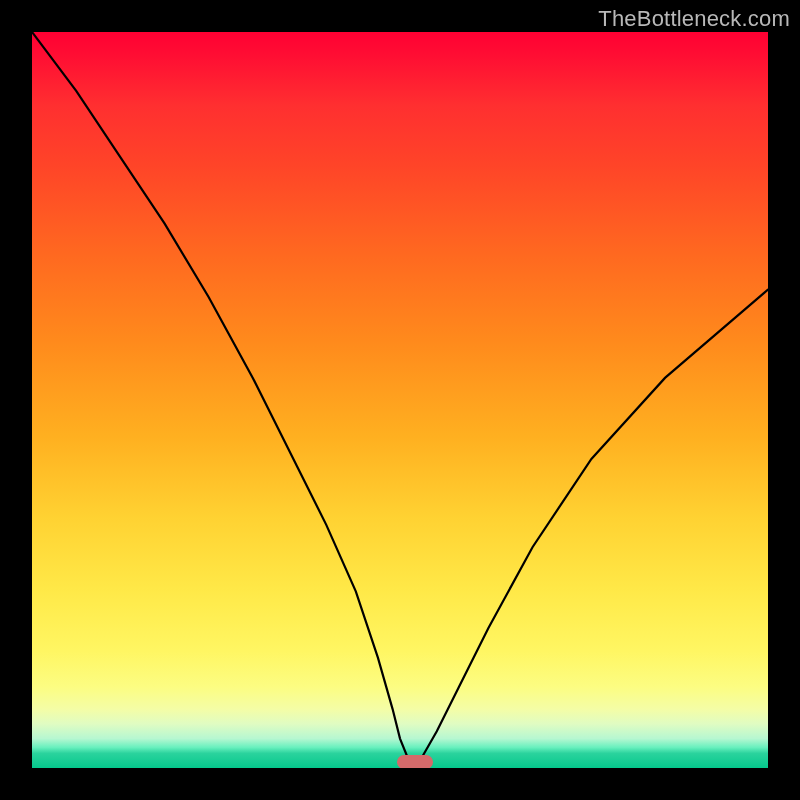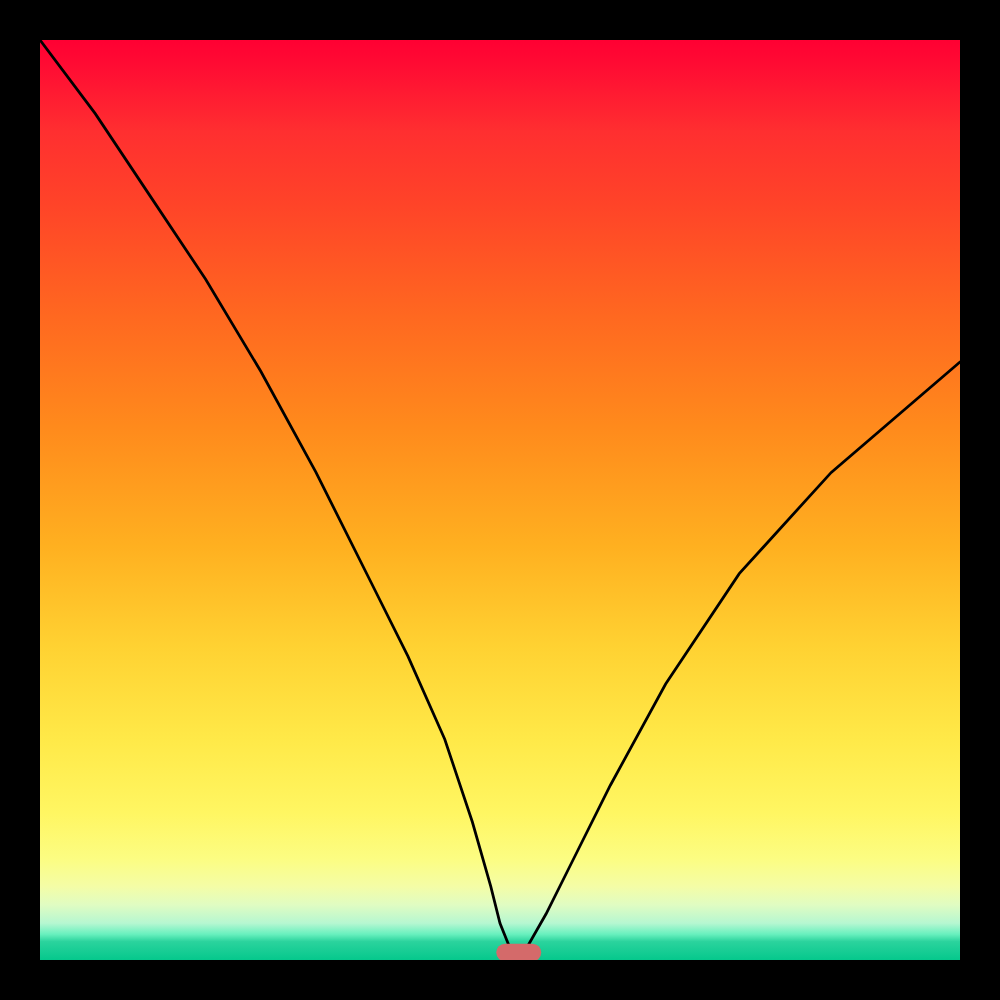--- a/index.html
+++ b/index.html
@@ -86,6 +86,7 @@
 
 <div class="frame">
 
+  <div class="watermark">TheBottleneck.com</div>
 
   <div class="plot-area">
     <div class="gradient"></div>

